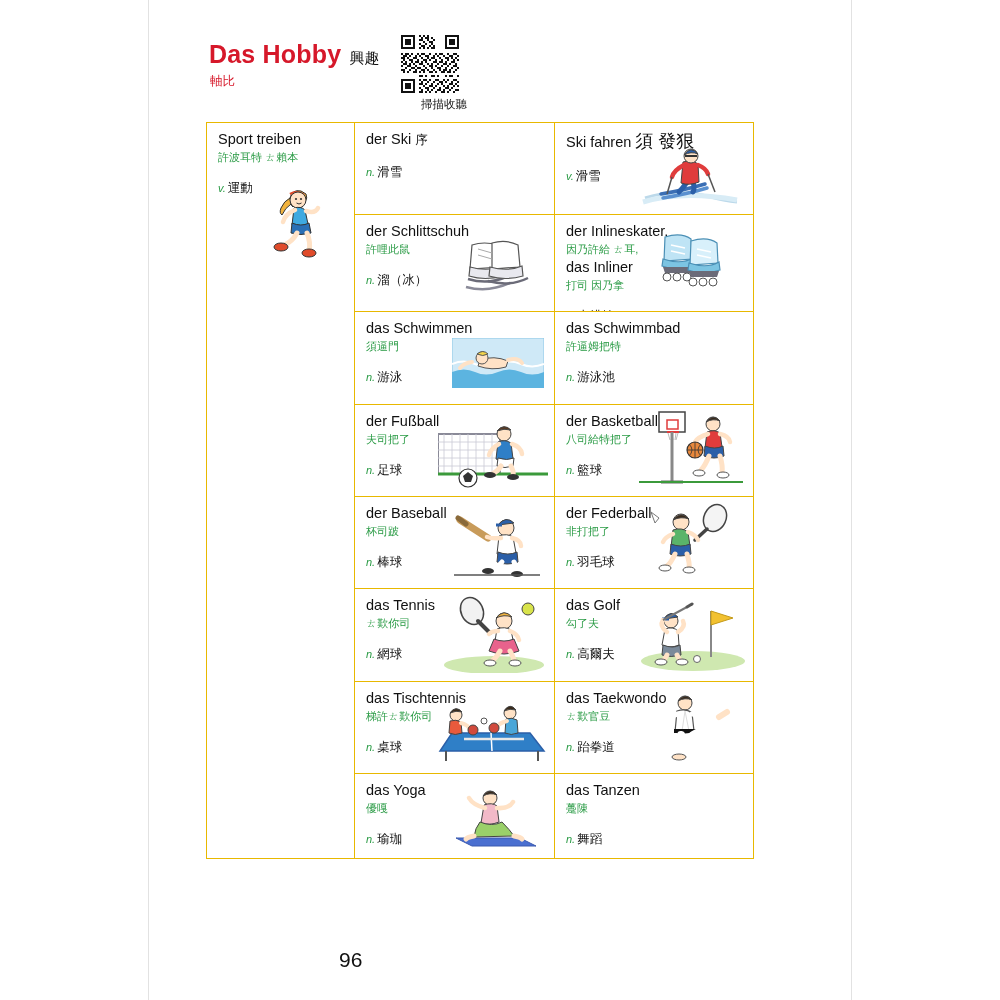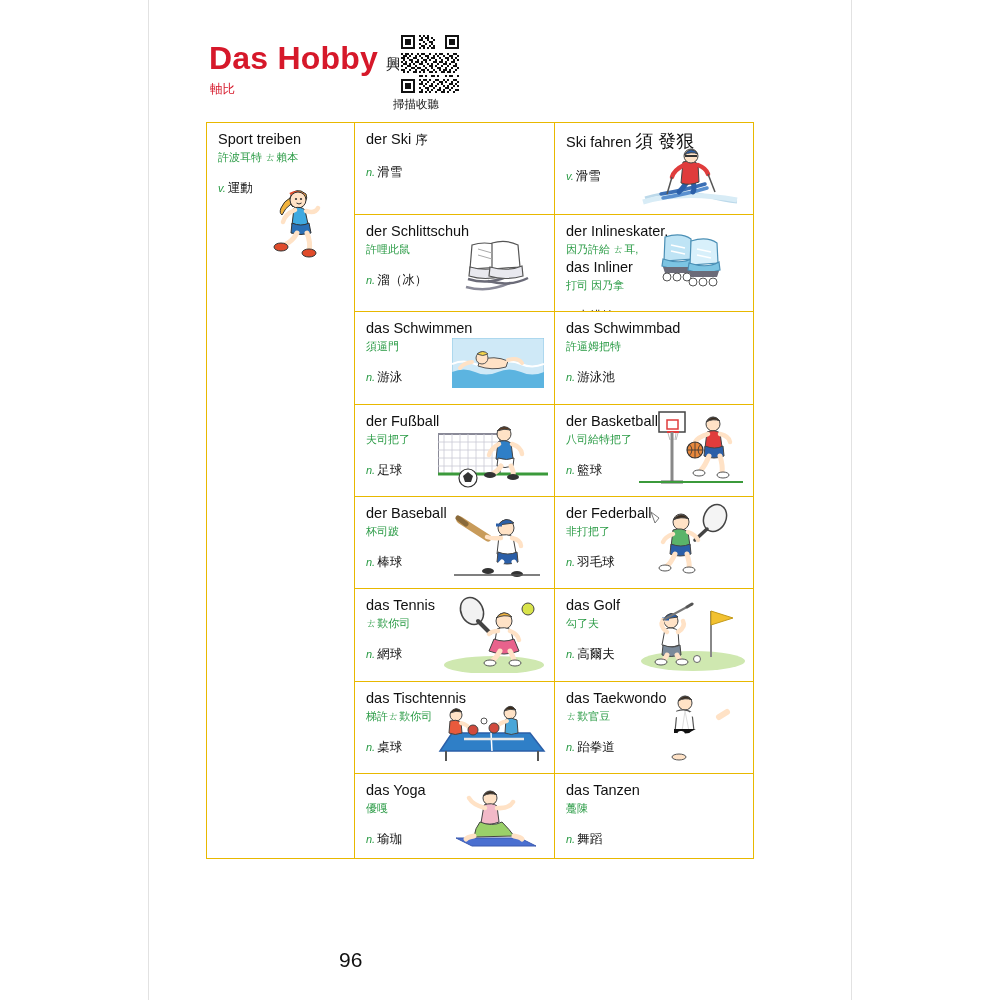--- a/index.html
+++ b/index.html
@@ -39,7 +39,7 @@
   }
   .title-de {
     color: #d6182a;
-    font-size: 32px;
+    font-size: 25px;
     font-weight: bold;
     letter-spacing: 0.2px;
   }

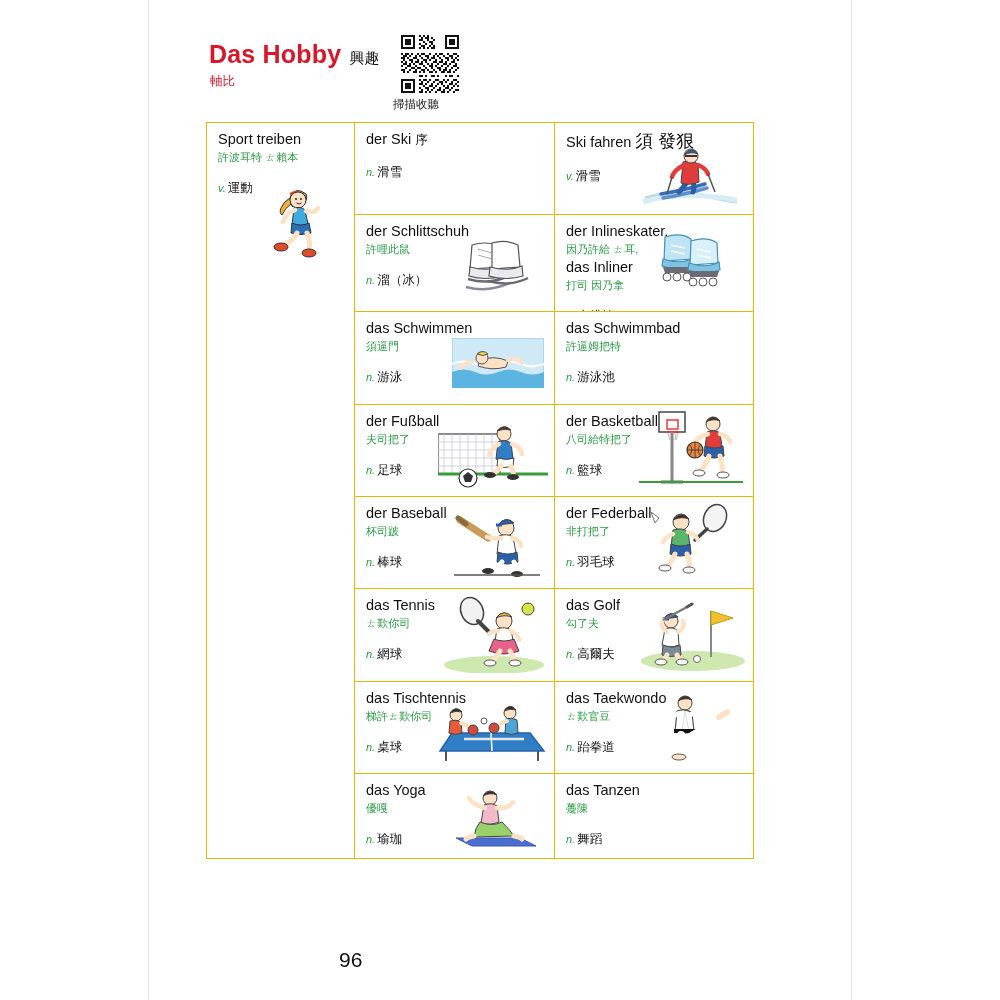--- a/index.html
+++ b/index.html
@@ -59,7 +59,7 @@
     left: 244px;
     top: 33px;
     width: 74px;
-    text-align: left;
+    text-align: right;
   }
   .qr-box {
     width: 62px;

